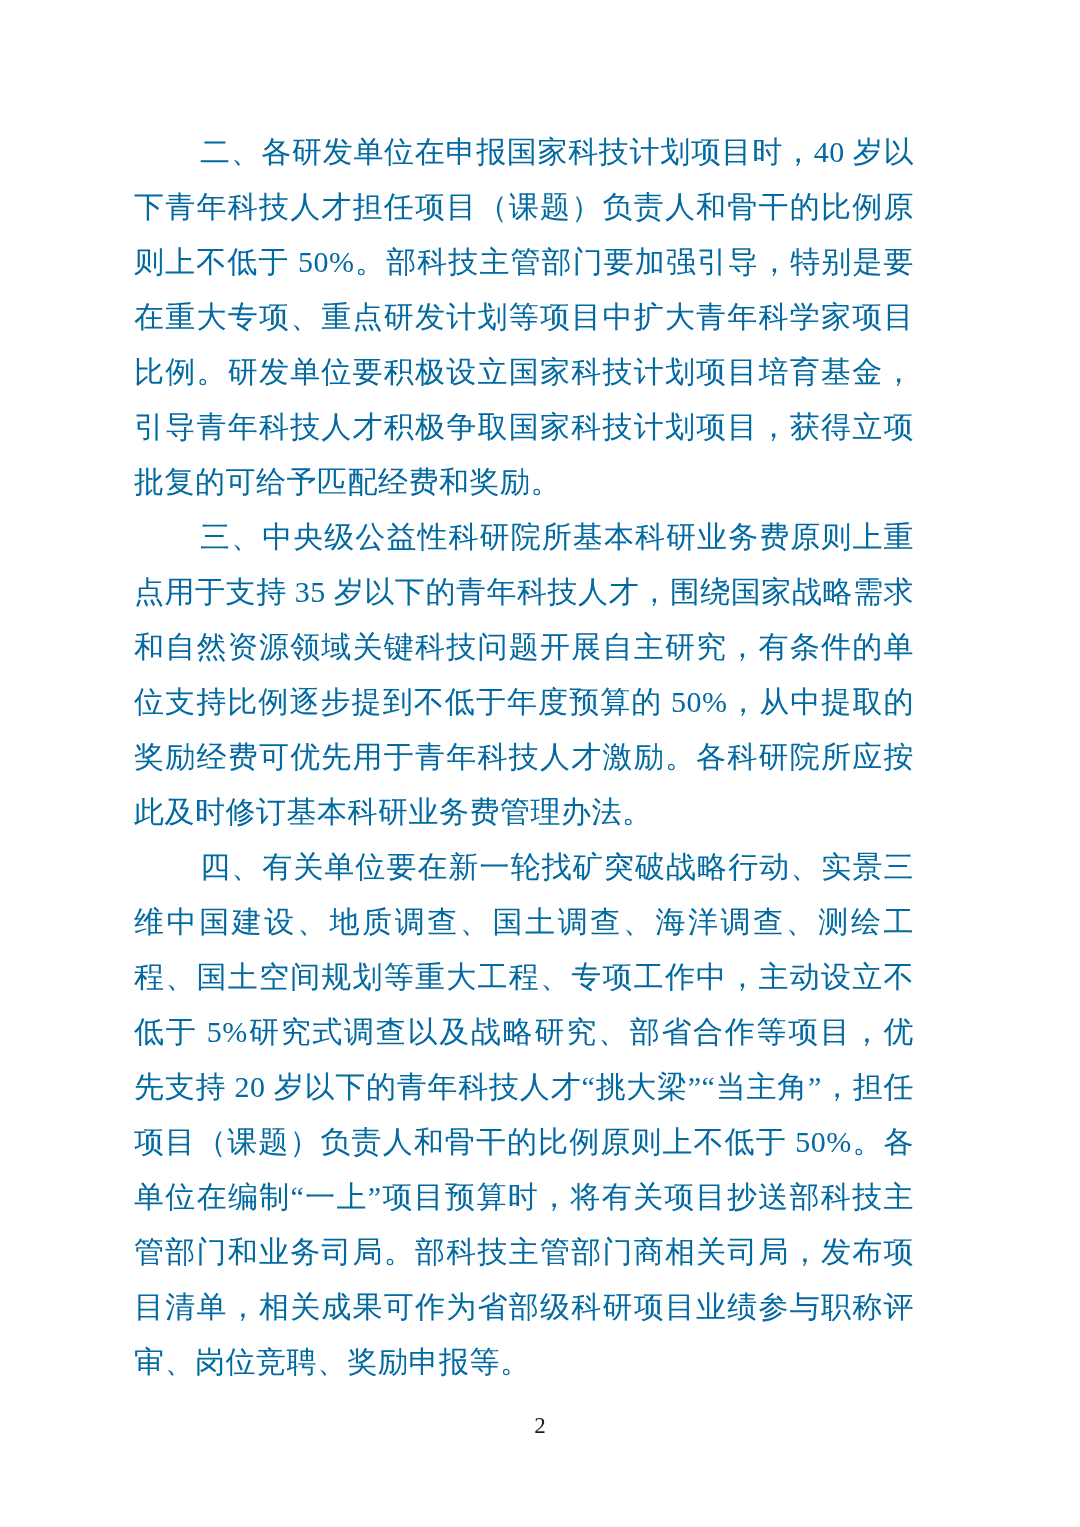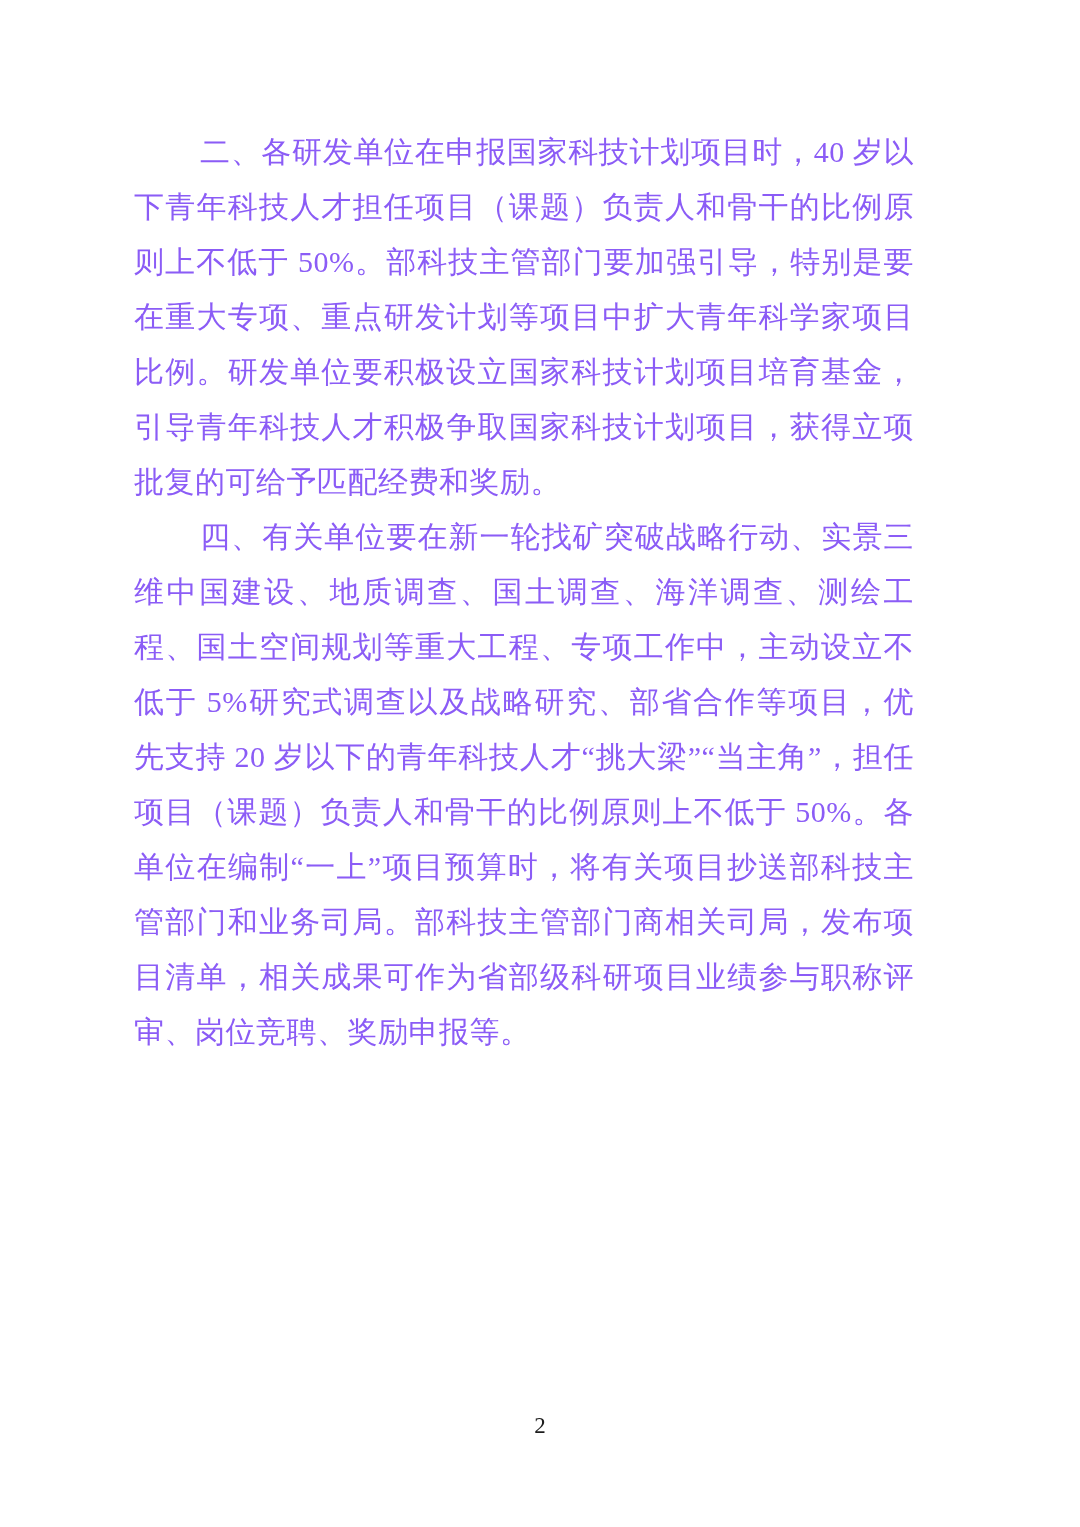--- a/index.html
+++ b/index.html
@@ -20,7 +20,7 @@
     left: 134px;
     top: 124px;
     width: 780px;
-    color: #8b5cf6;
+    color: #0369a1;
     font-size: 30px;
     line-height: 55px;
     letter-spacing: 0.5px;

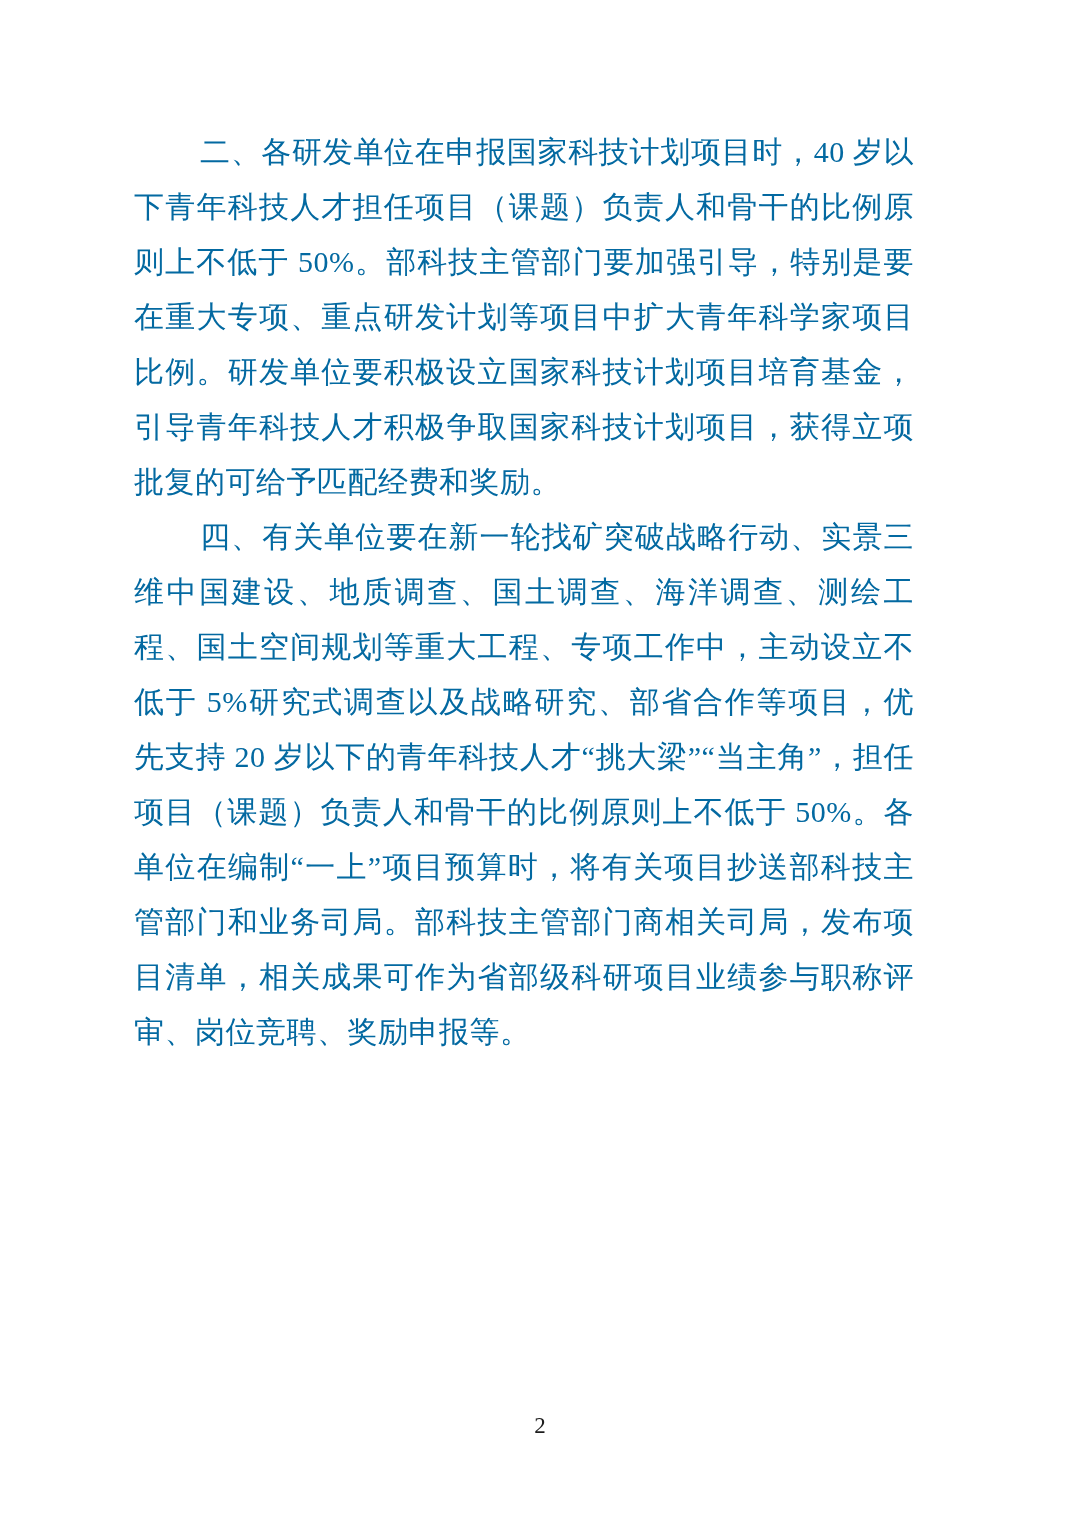--- a/index.html
+++ b/index.html
@@ -50,6 +50,7 @@
 <div class="page">
   <div class="content">
     <p>二、各研发单位在申报国家科技计划项目时，40 岁以下青年科技人才担任项目（课题）负责人和骨干的比例原则上不低于 50%。部科技主管部门要加强引导，特别是要在重大专项、重点研发计划等项目中扩大青年科学家项目比例。研发单位要积极设立国家科技计划项目培育基金，引导青年科技人才积极争取国家科技计划项目，获得立项批复的可给予匹配经费和奖励。</p>
+    <p>三、中央级公益性科研院所基本科研业务费原则上重点用于支持 35 岁以下的青年科技人才，围绕国家战略需求和自然资源领域关键科技问题开展自主研究，有条件的单位支持比例逐步提到不低于年度预算的 50%，从中提取的奖励经费可优先用于青年科技人才激励。各科研院所应按此及时修订基本科研业务费管理办法。</p>
     <p>四、有关单位要在新一轮找矿突破战略行动、实景三维中国建设、地质调查、国土调查、海洋调查、测绘工程、国土空间规划等重大工程、专项工作中，主动设立不低于 5%研究式调查以及战略研究、部省合作等项目，优先支持 20 岁以下的青年科技人才“挑大梁”“当主角”，担任项目（课题）负责人和骨干的比例原则上不低于 50%。各单位在编制“一上”项目预算时，将有关项目抄送部科技主管部门和业务司局。部科技主管部门商相关司局，发布项目清单，相关成果可作为省部级科研项目业绩参与职称评审、岗位竞聘、奖励申报等。</p>
   </div>
   <div class="page-number">2</div>

